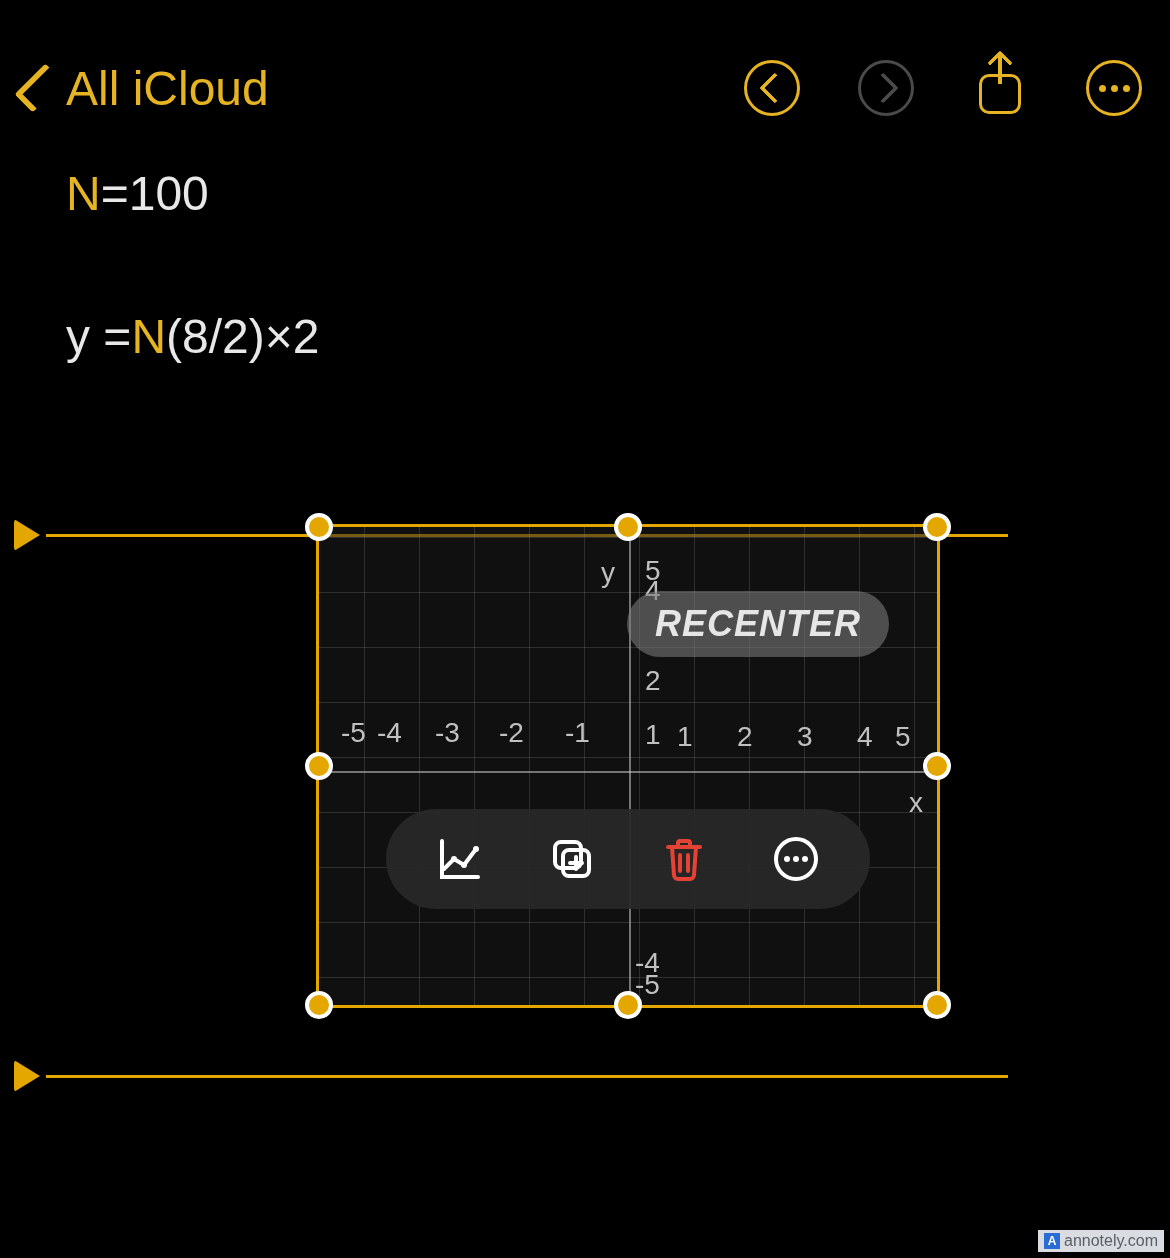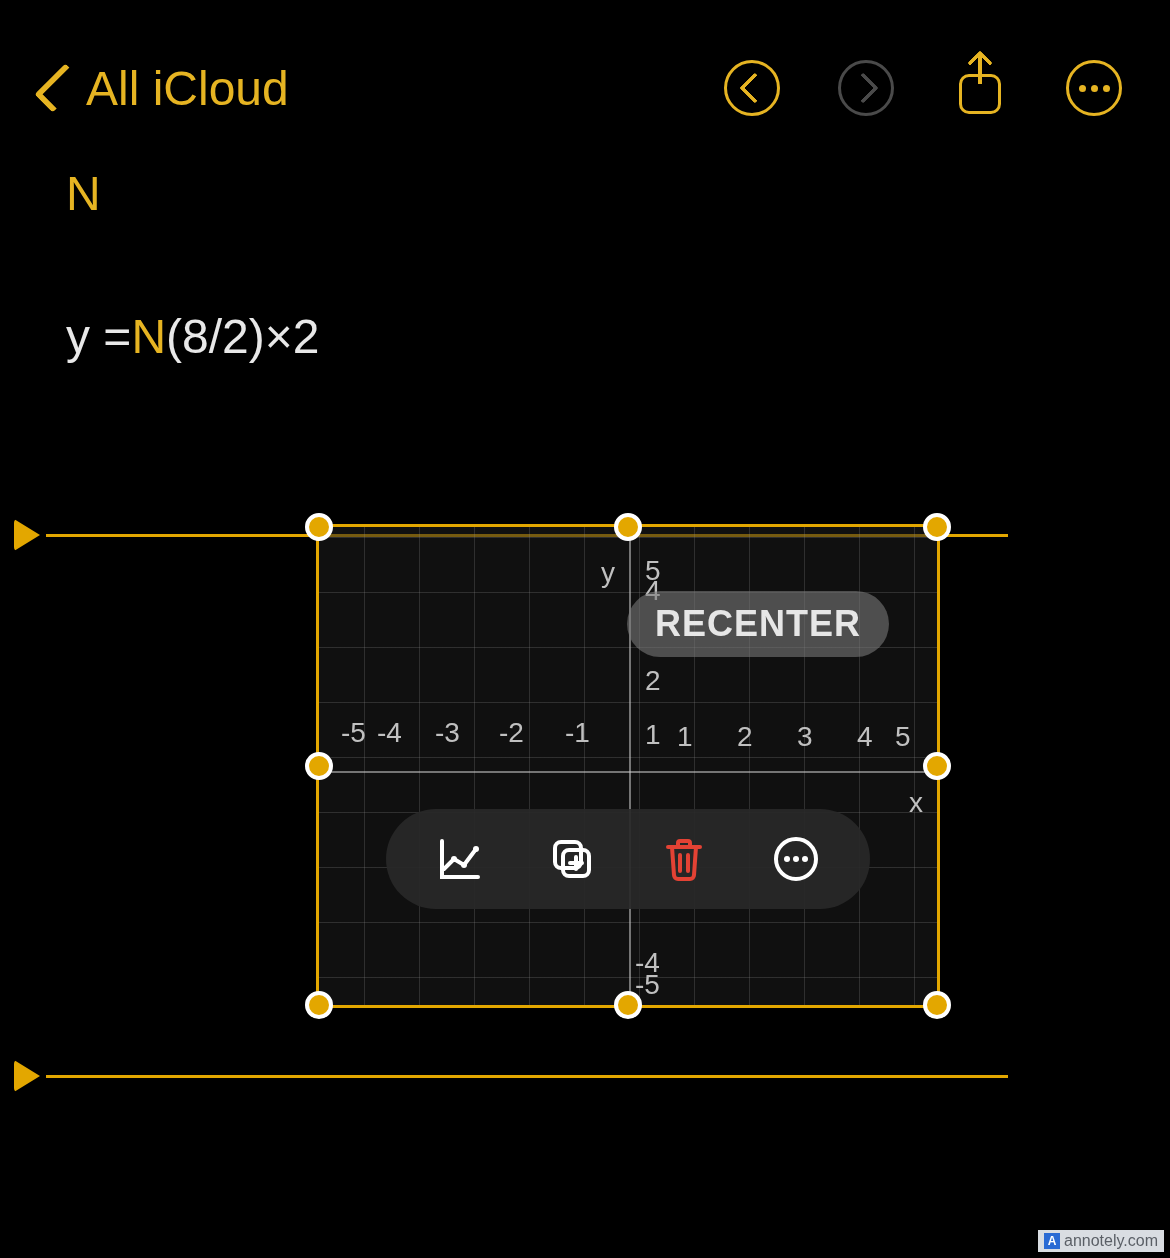--- a/index.html
+++ b/index.html
@@ -20,7 +20,7 @@
     height: 80px;
     display: flex;
     align-items: center;
-    padding: 0 36px;
+    padding: 0 16px;
   }
   .back-group { display:flex; align-items:center; gap:14px; cursor:pointer; }
   .chevron-back {

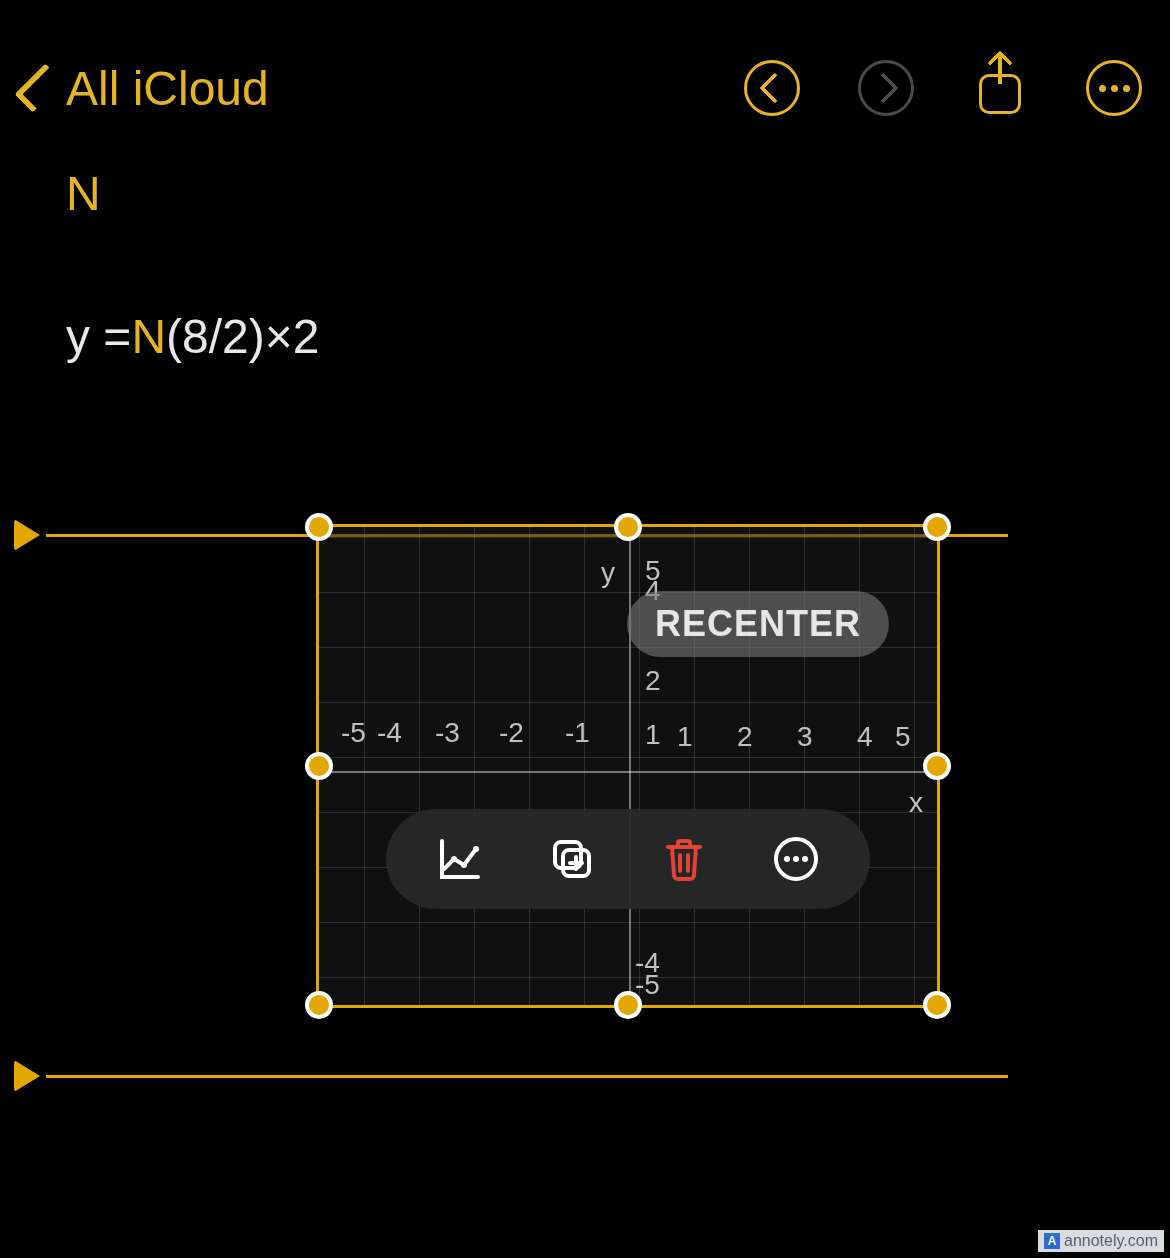--- a/index.html
+++ b/index.html
@@ -173,6 +173,7 @@
 <div class="note-body">
   <div class="math-line">
     <span class="hlvar">N</span>
+    <span>=100</span>
   </div>
   <div class="math-line line2">
     <span>y = </span>

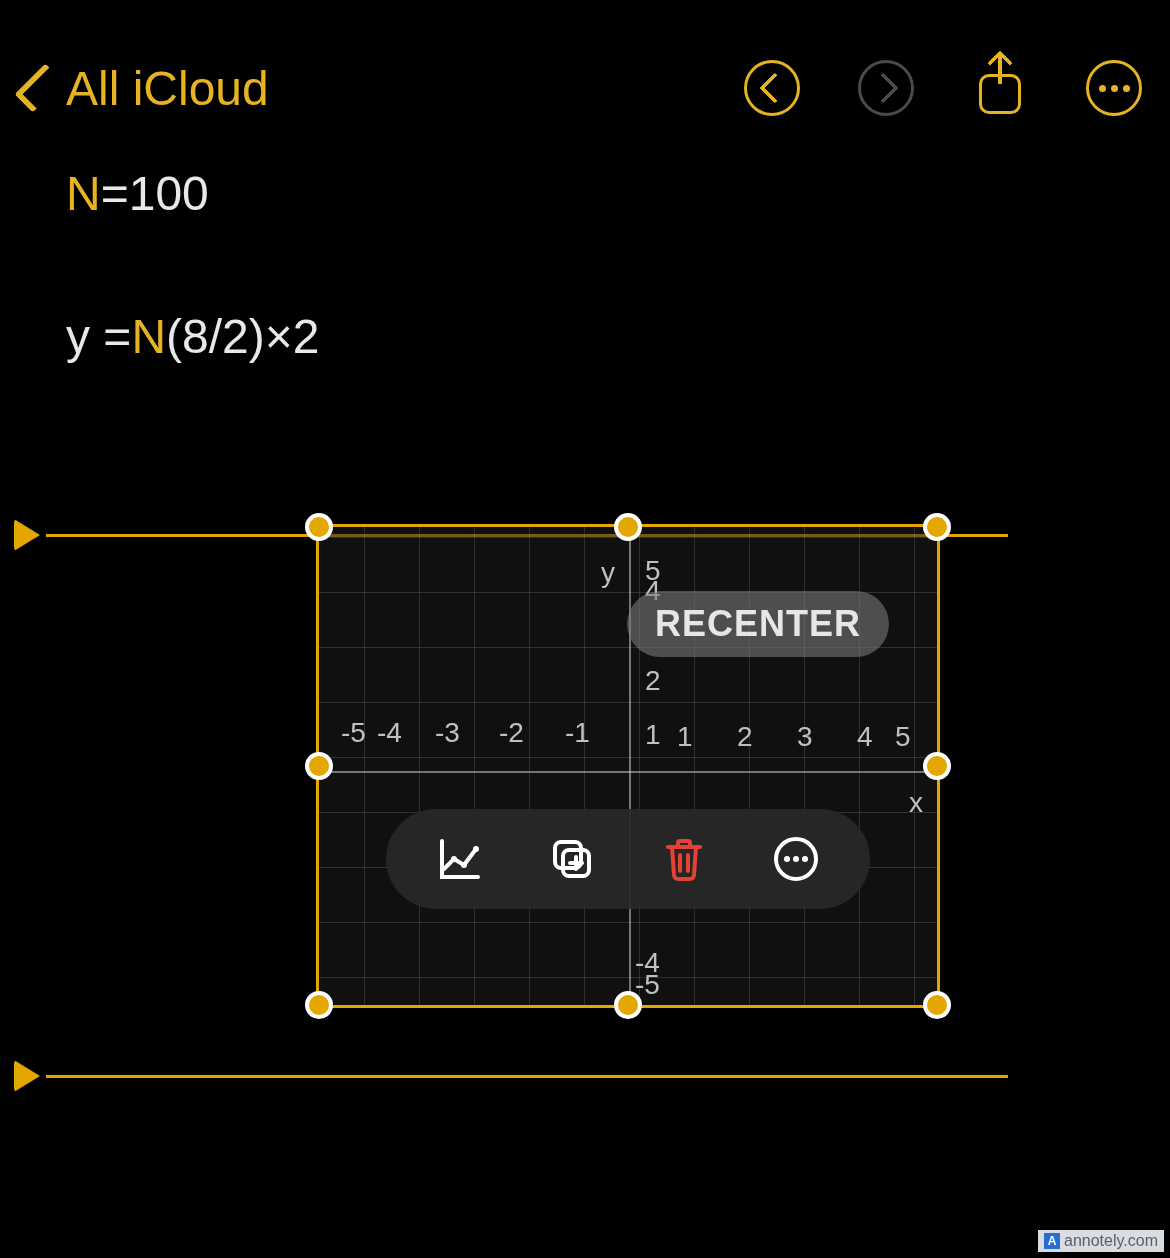--- a/index.html
+++ b/index.html
@@ -110,6 +110,7 @@
     color:#E6E6E6; font-size:36px; font-weight:600; letter-spacing:1px;
     padding:12px 28px; border-radius:40px;
     cursor:pointer;
+    font-style:italic;
   }
 
   

